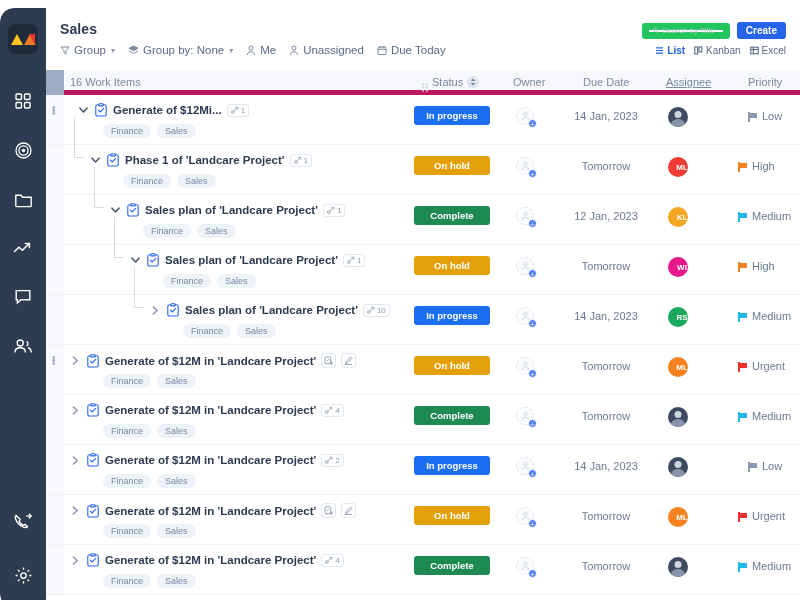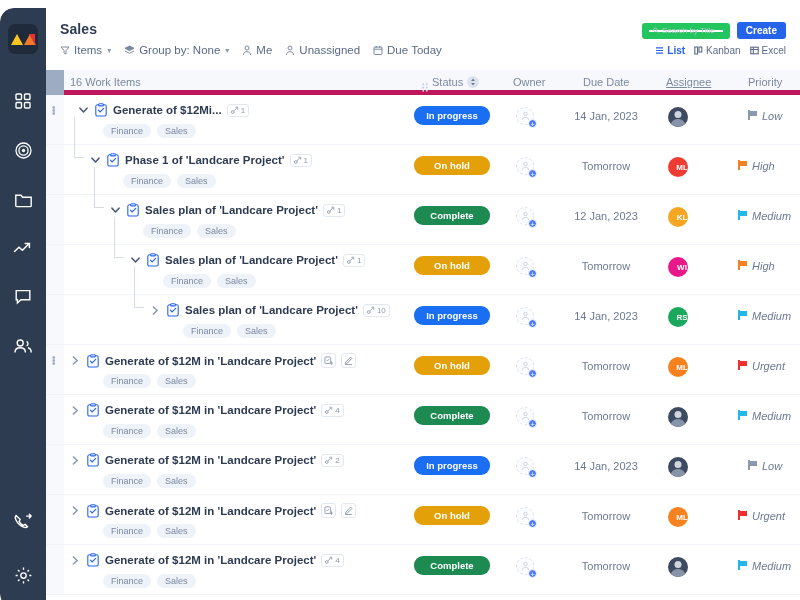--- a/index.html
+++ b/index.html
@@ -264,7 +264,7 @@
           <svg width="10" height="10" viewBox="0 0 10 10" fill="none" stroke="#7b89a1" stroke-width="1">
               <path d="M1 2h8L6 5.6V9L4 7.8V5.6z"></path>
             </svg>
-          <span>Items</span>
+          <span>Group</span>
           <span class="chev">▾</span>
         </div>
         <div class="tb-item">

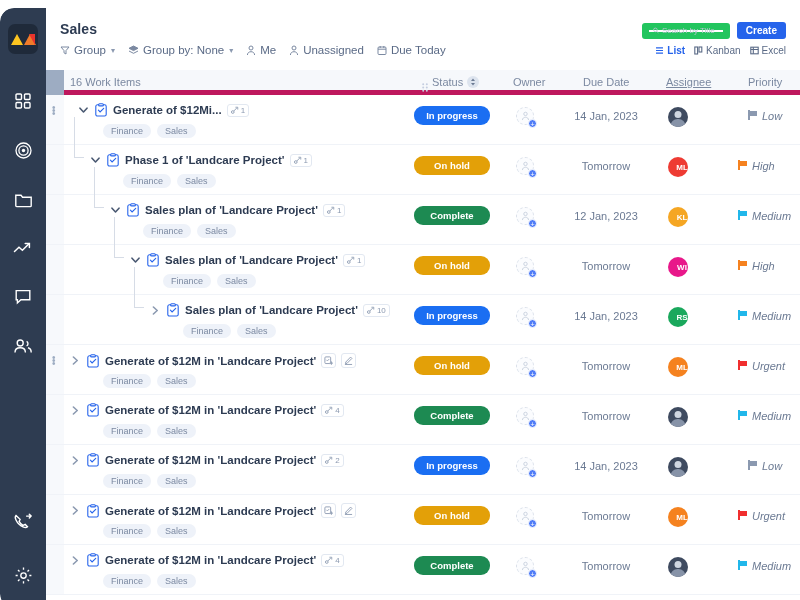--- a/index.html
+++ b/index.html
@@ -145,7 +145,7 @@
     position: absolute; top: 11px; left: 368px;
     min-width: 76px; text-align: center;
     color: #fff; font-size: 9.5px; font-weight: bold;
-    border-radius: 9px; padding: 4px 6px; cursor: pointer;
+    border-radius: 3px; padding: 4px 6px; cursor: pointer;
   }
   
   .owner-cell { position: absolute; left: 470px; top: 12px; width: 20px; height: 20px; cursor: pointer; }

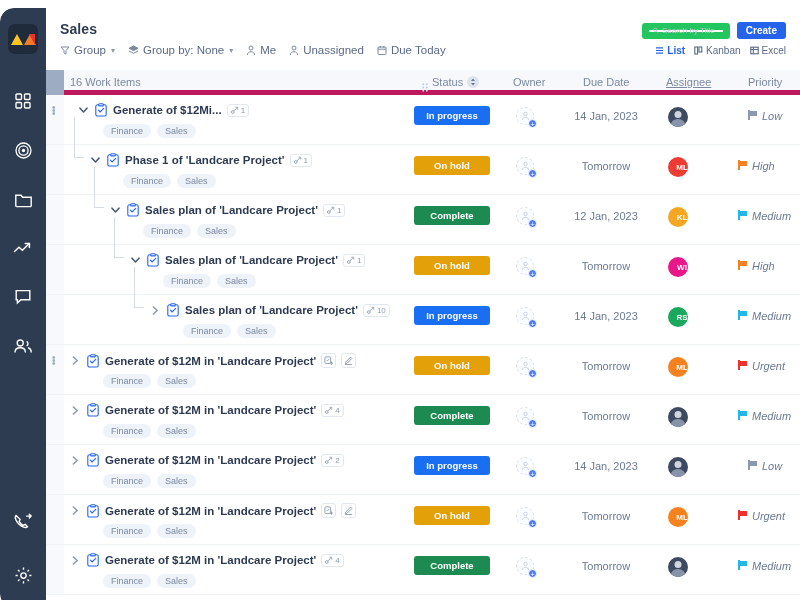--- a/index.html
+++ b/index.html
@@ -180,7 +180,7 @@
     width: 7px; height: 7px; border-radius: 50%; background: #cfd6e0;
   }
   
-  .prio-cell { position: absolute; left: 692px; top: 15px; display: flex; align-items: flex-start; gap: 5px; font-style: italic; }
+  .prio-cell { position: absolute; left: 692px; top: 15px; display: flex; align-items: flex-end; gap: 5px; }
   .prio-label { font-size: 11px; color: #6b7a93; }
   .flag { width: 9px; height: 10px; position: relative; }
   .flag .pole { position:absolute; left:0; top:0; width:1.5px; height:10px; }

